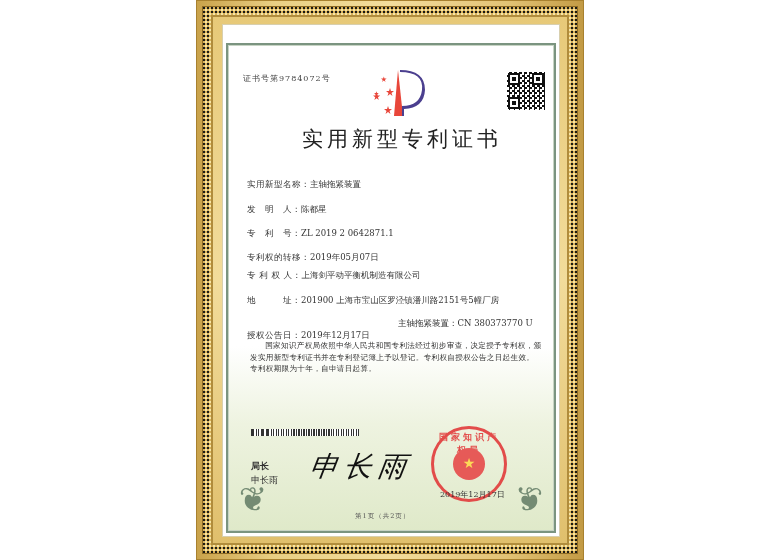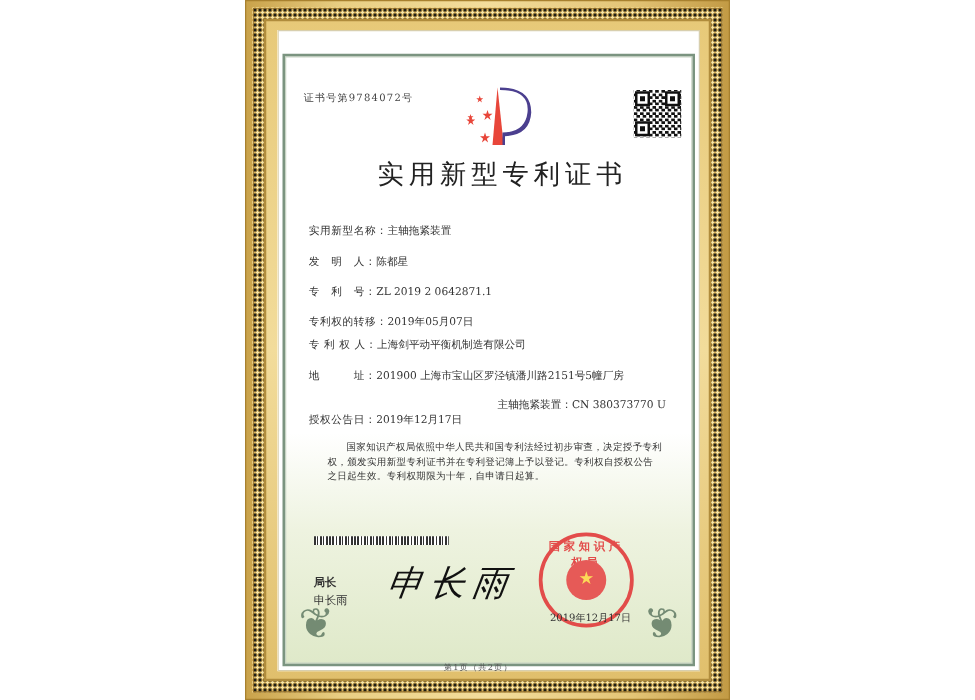--- a/index.html
+++ b/index.html
@@ -75,7 +75,7 @@
     left:246px; top:336px; width:300px; font-size:7.6px; line-height:11.5px; color:#333;
     text-indent:2em; letter-spacing:0.3px;
   }
-  .body-text p { margin:16px; }
+  .body-text p { margin:4px; }
   .barcode {
     left:251px; top:429px; width:108px; height:7px;
     background: repeating-linear-gradient(90deg,#333 0 1.5px,#fff 1.5px 2.5px,#333 2.5px 3.5px,#fff 3.5px 5px);

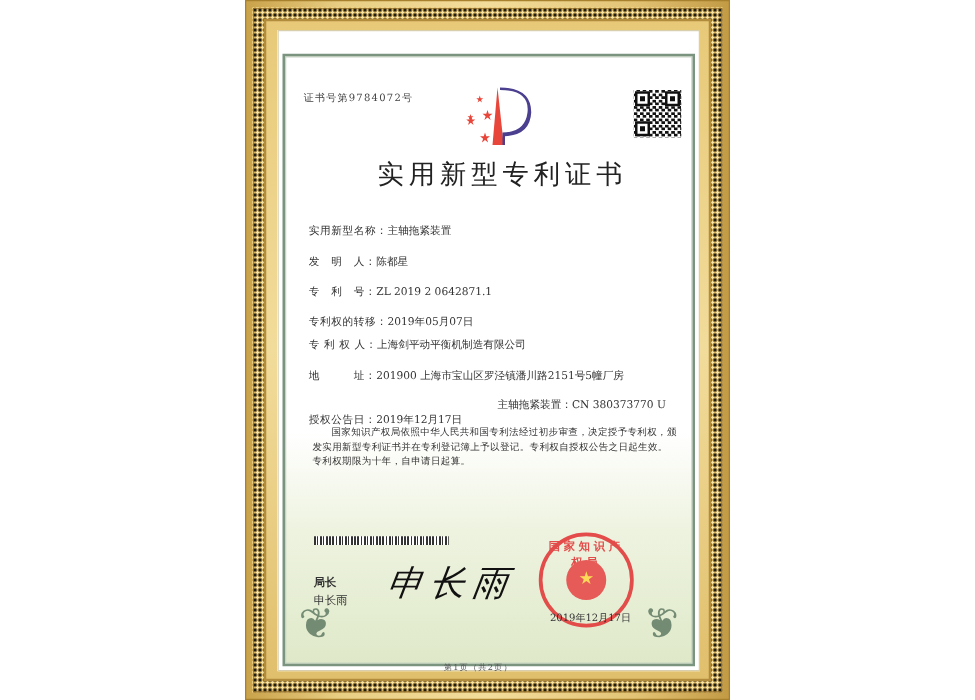--- a/index.html
+++ b/index.html
@@ -99,7 +99,7 @@
     font-size:9px; color:#e23b3b; font-weight:bold; letter-spacing:3px;
   }
   .seal-date { left:440px; top:489px; font-size:8px; color:#333; }
-  .page-num { left:355px; top:530px; font-size:6.5px; color:#555; letter-spacing:1px; }
+  .page-num { left:355px; top:512px; font-size:6.5px; color:#555; letter-spacing:1px; }
 </style>
 </head>
 <body>

